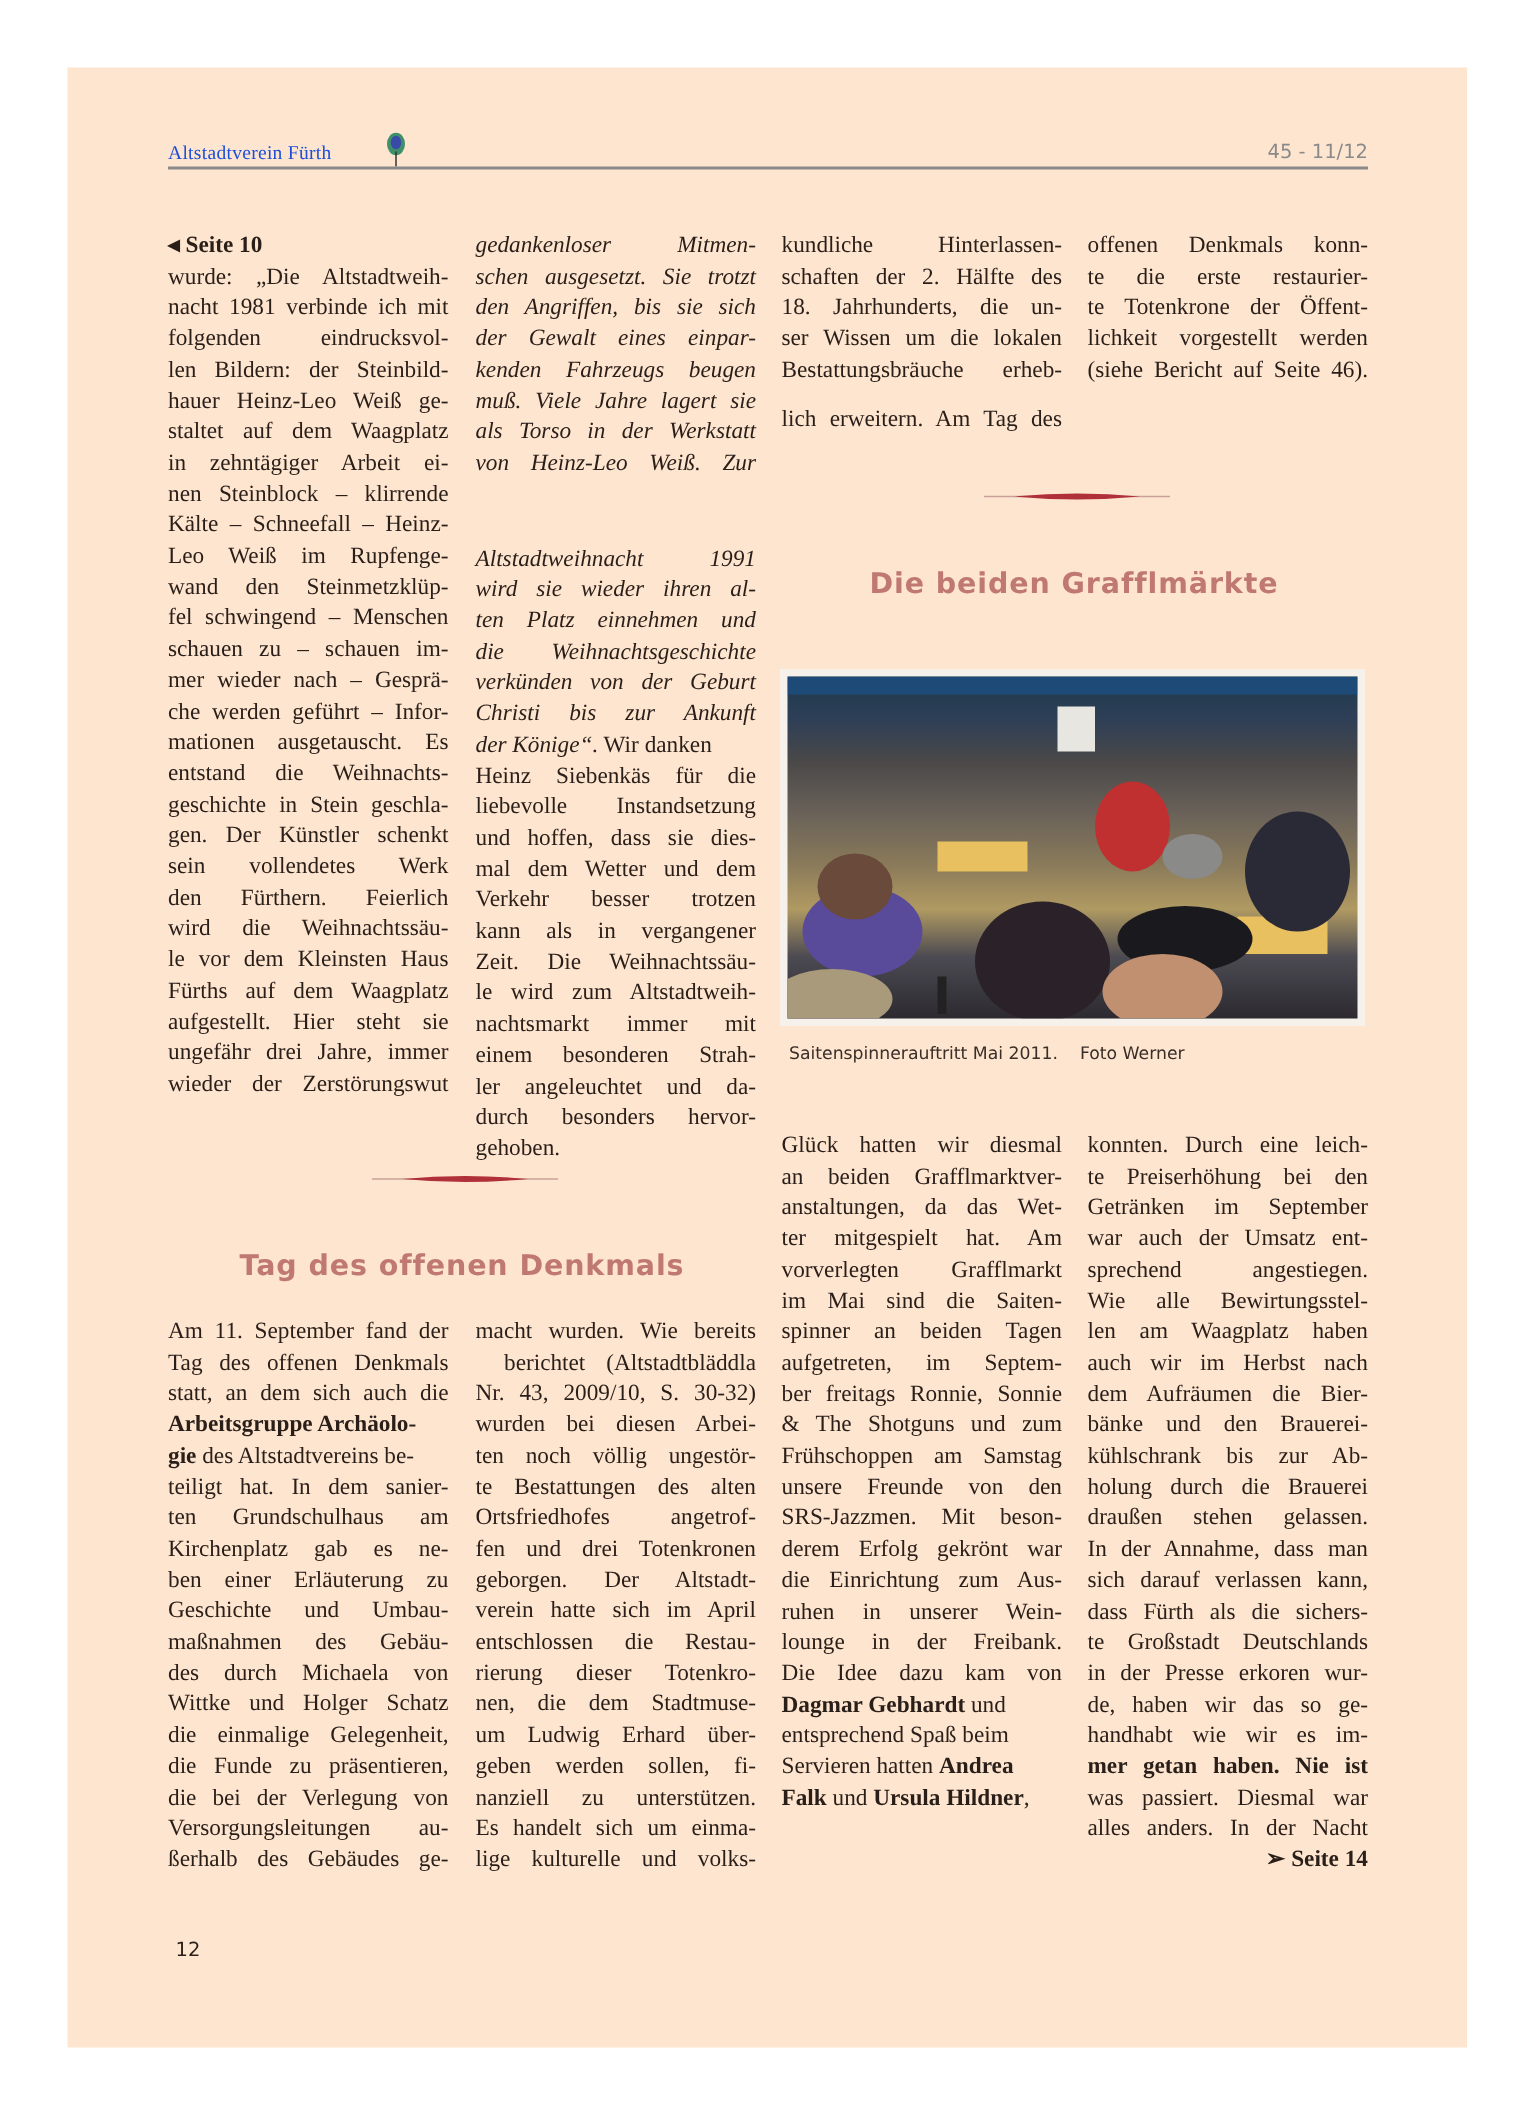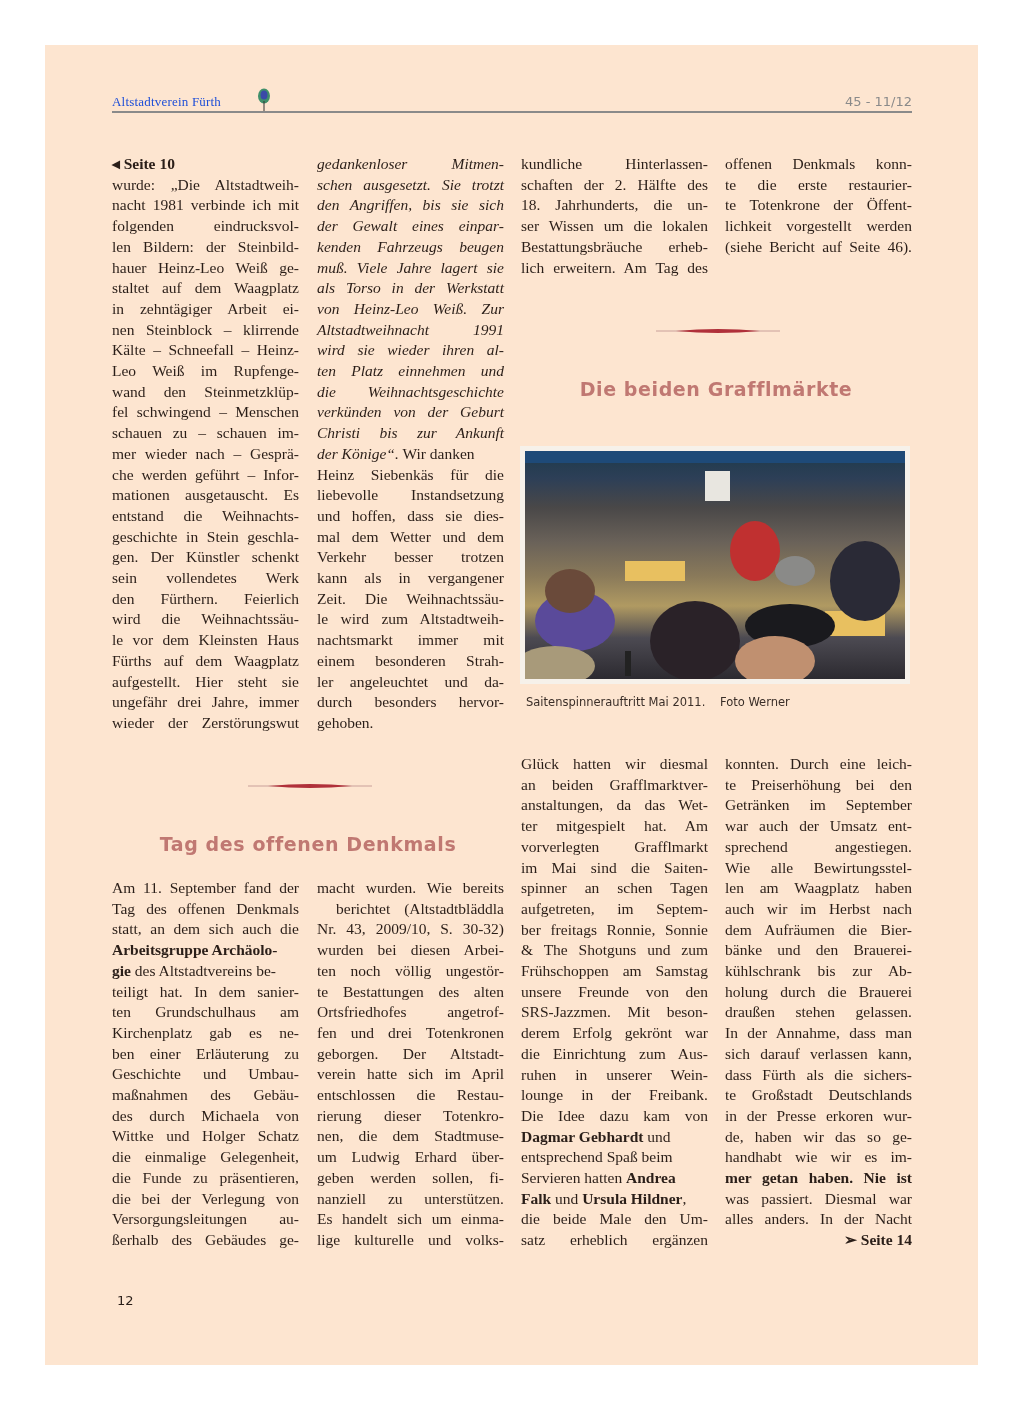--- a/index.html
+++ b/index.html
@@ -120,7 +120,7 @@
       <span style="display: block; text-align-last: justify;">18. Jahrhunderts, die un-</span>
       <span style="display: block; text-align-last: justify;">ser Wissen um die lokalen</span>
       <span style="display: block; text-align-last: justify;">Bestattungsbräuche erheb-</span>
-      <span style="display: block; text-align-last: justify;">lich erweitern. Am Tag des</span>
+      <span style="display: block; text-align-last: justify; margin-top: 12px;">lich erweitern. Am Tag des</span>
     </p>
   </div>
 <div class="col" style="left:725px; top:154px; width:187px;">

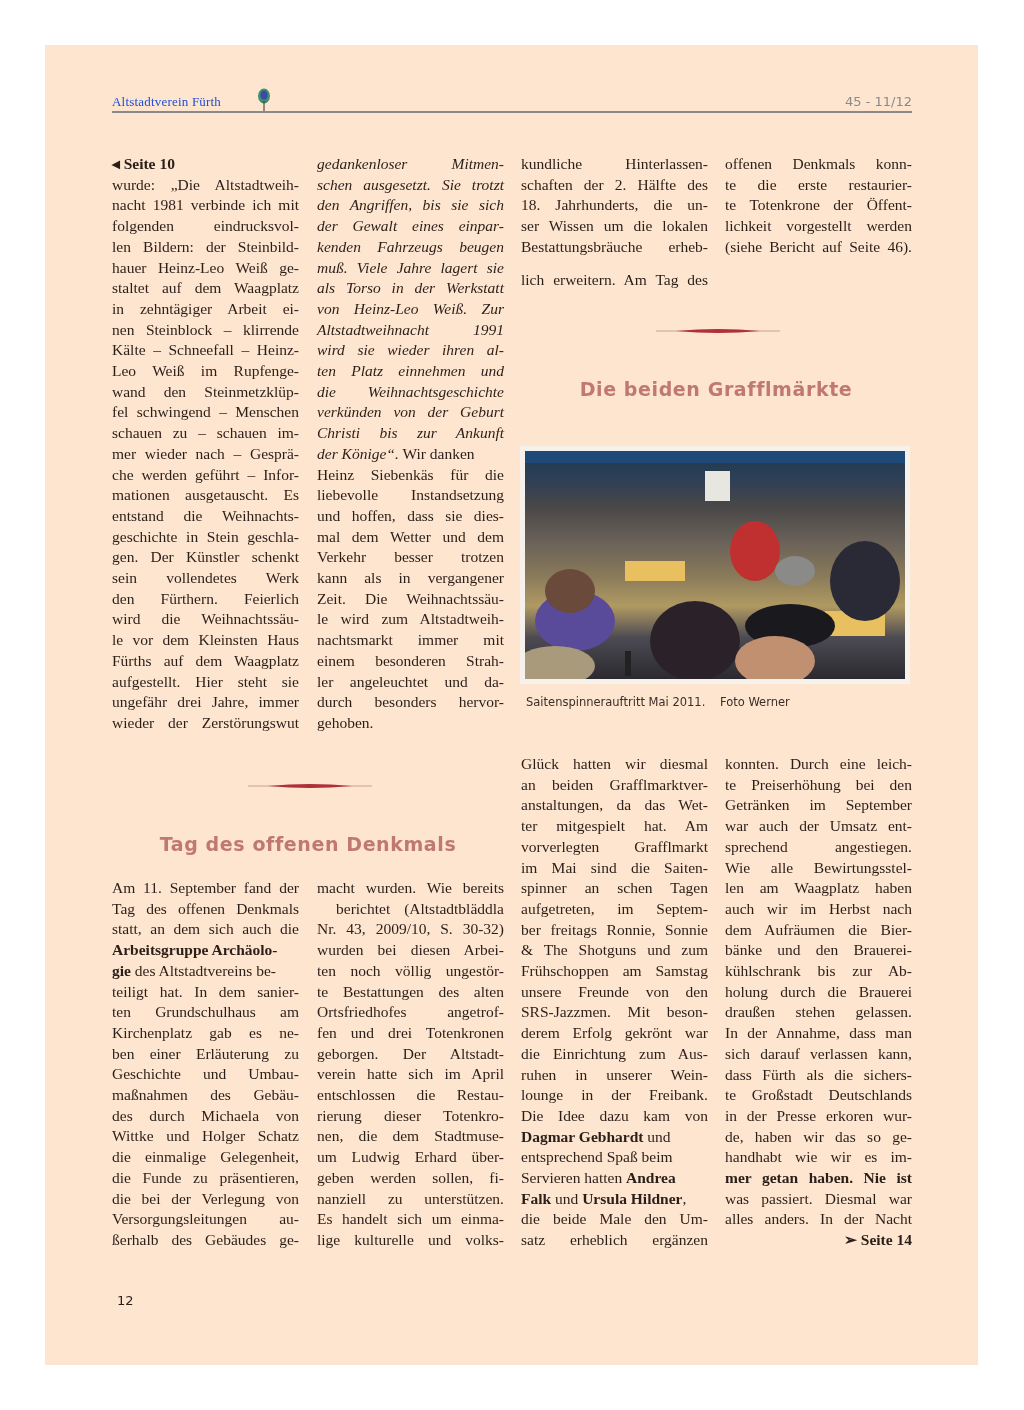--- a/index.html
+++ b/index.html
@@ -88,7 +88,7 @@
       <span style="display: block; text-align-last: justify;">muß. Viele Jahre lagert sie</span>
       <span style="display: block; text-align-last: justify;">als Torso in der Werkstatt</span>
       <span style="display: block; text-align-last: justify;">von Heinz-Leo Weiß. Zur</span>
-      <span style="display: block; text-align-last: justify;">Altstadtweihnacht 1991</span>
+      <span style="display: block; text-align-last: justify; margin-top: 43px;">Altstadtweihnacht 1991</span>
       <span style="display: block; text-align-last: justify;">wird sie wieder ihren al-</span>
       <span style="display: block; text-align-last: justify;">ten Platz einnehmen und</span>
       <span style="display: block; text-align-last: justify;">die Weihnachtsgeschichte</span>

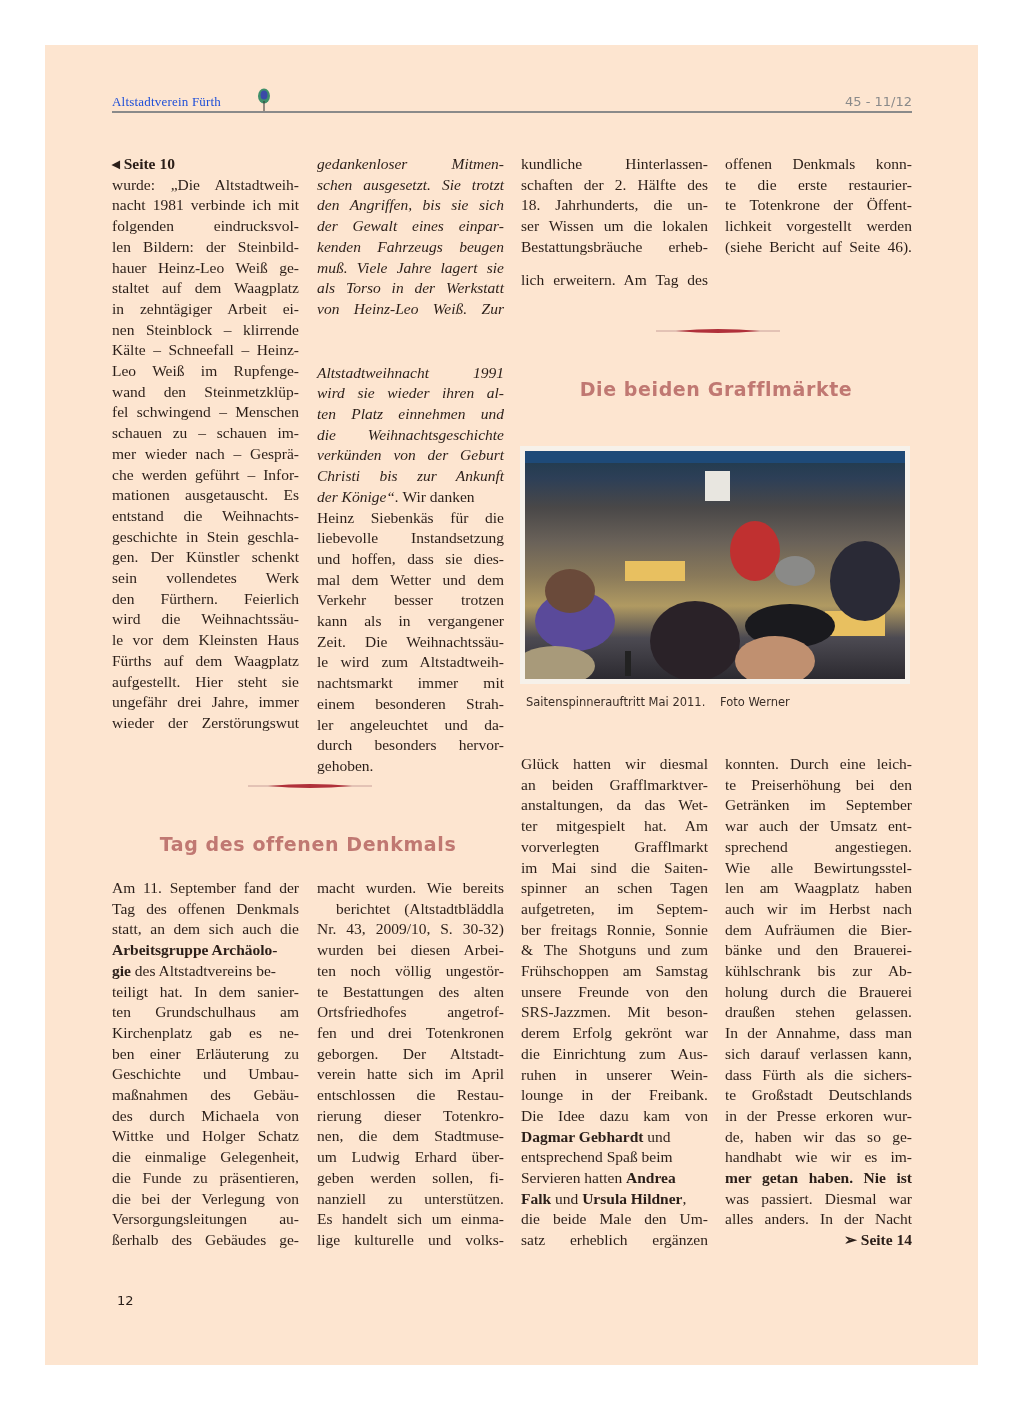--- a/index.html
+++ b/index.html
@@ -225,7 +225,7 @@
       <span style="display: block; text-align-last: justify;">ter mitgespielt hat. Am</span>
       <span style="display: block; text-align-last: justify;">vorverlegten Grafflmarkt</span>
       <span style="display: block; text-align-last: justify;">im Mai sind die Saiten-</span>
-      <span style="display: block; text-align-last: justify;">spinner an schen Tagen</span>
+      <span style="display: block; text-align-last: justify;">spinner an beiden Tagen</span>
       <span style="display: block; text-align-last: justify;">aufgetreten, im Septem-</span>
       <span style="display: block; text-align-last: justify;">ber freitags Ronnie, Sonnie</span>
       <span style="display: block; text-align-last: justify;">&amp; The Shotguns und zum</span>

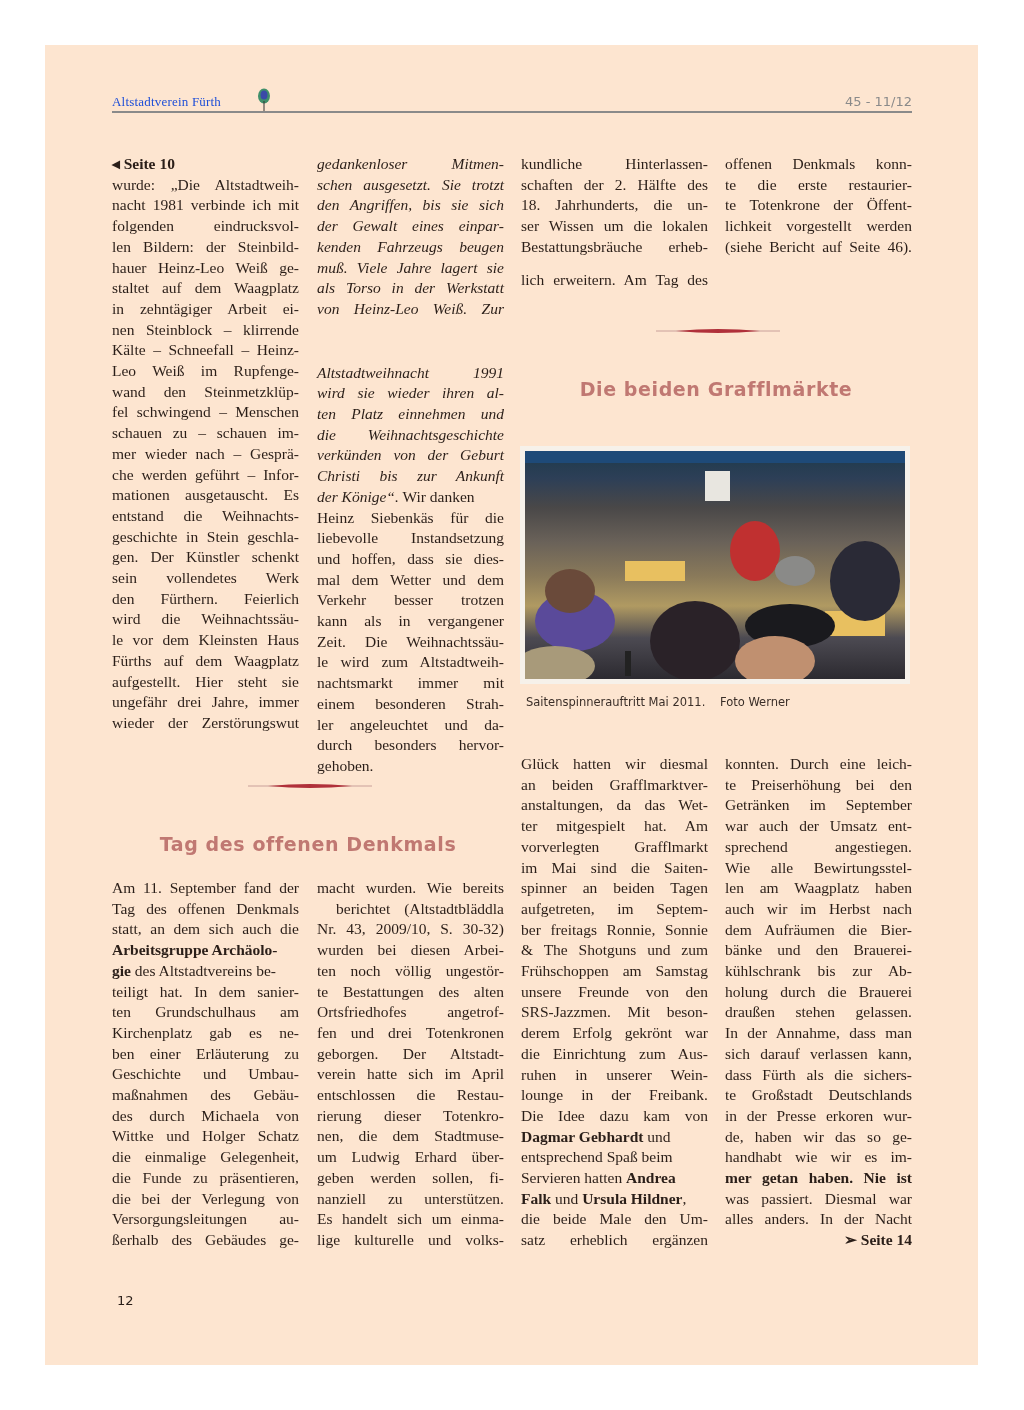--- a/index.html
+++ b/index.html
@@ -242,10 +242,6 @@
   <p>entsprechend Spaß beim</p>
   <p><span>Servieren hatten </span><span class="b">Andrea</span></p>
   <p><span class="b">Falk</span><span> und </span><span class="b">Ursula Hildner</span><span>,</span></p>
-  <p id="a3c1b">
-      <span style="display: block; text-align-last: justify;">die beide Male den Um-</span>
-      <span style="display: block; text-align-last: justify;">satz erheblich ergänzen</span>
-    </p>
 </div>
 
 <div class="col" style="left:725px; top:754px; width:187px;">

